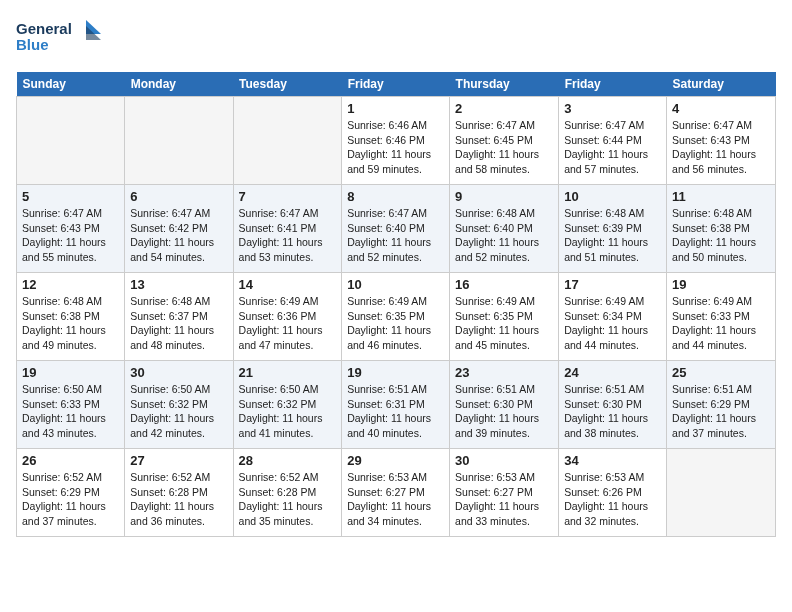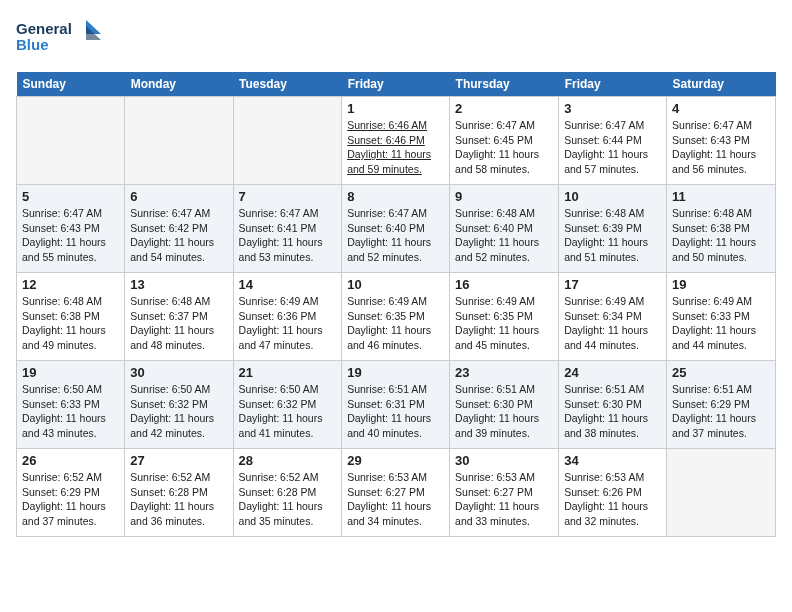--- a/index.html
+++ b/index.html
@@ -123,7 +123,7 @@
           <td class="empty"></td>
           <td>
             <span class="day-num">1</span>
-            <div class="day-info" style="white-space: pre-line; text-decoration: underline;">Sunrise: 6:46 AM
+            <div class="day-info" style="white-space: pre-line;">Sunrise: 6:46 AM
 Sunset: 6:46 PM
 Daylight: 11 hours
 and 59 minutes.</div>

